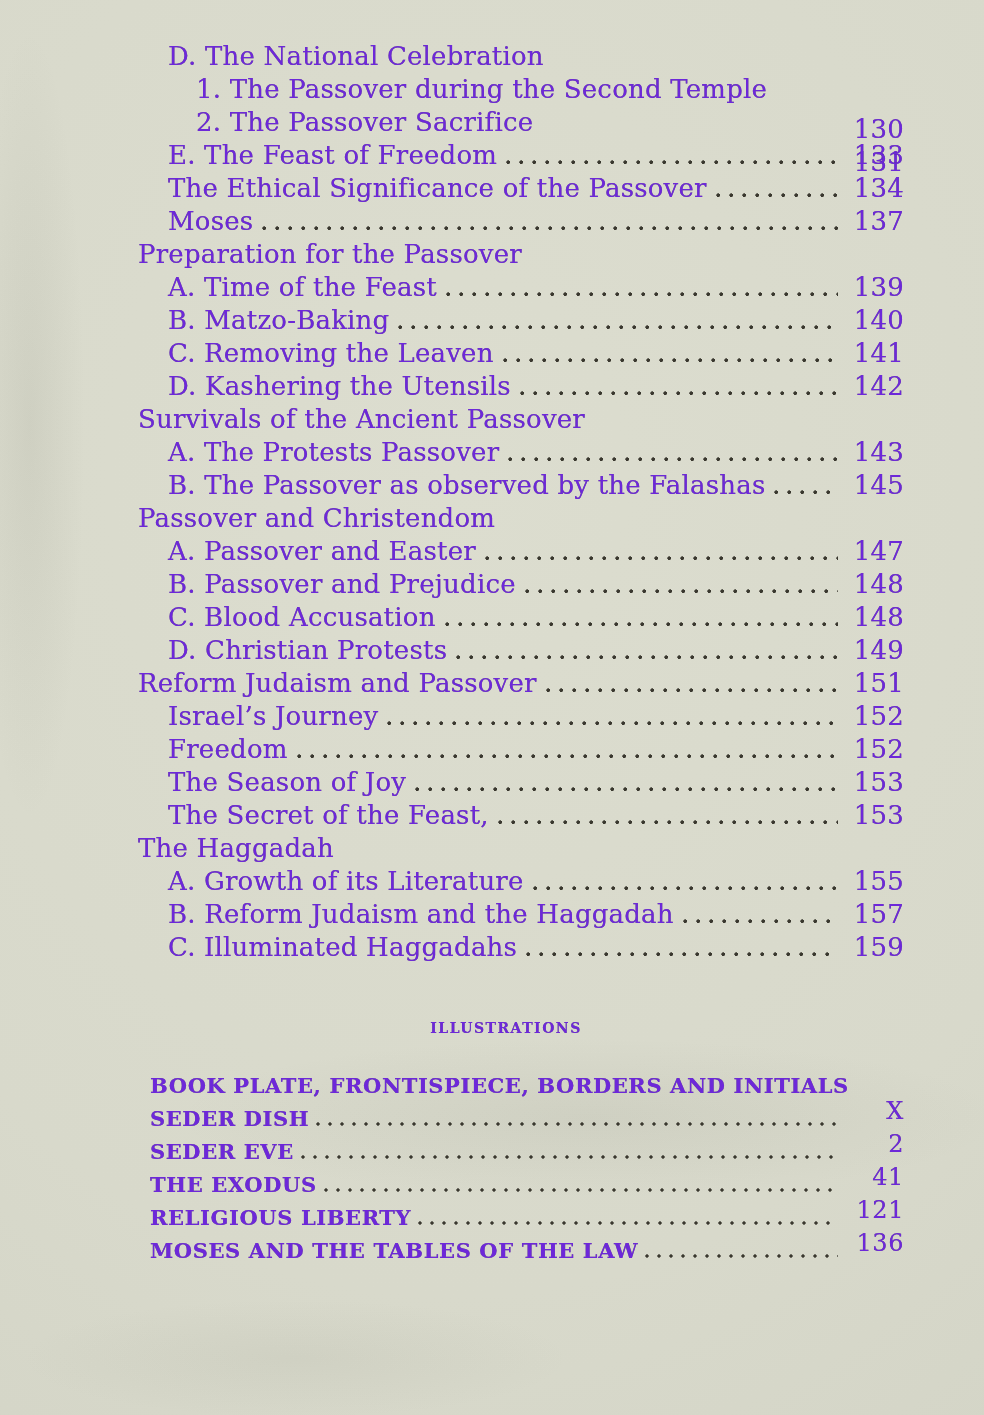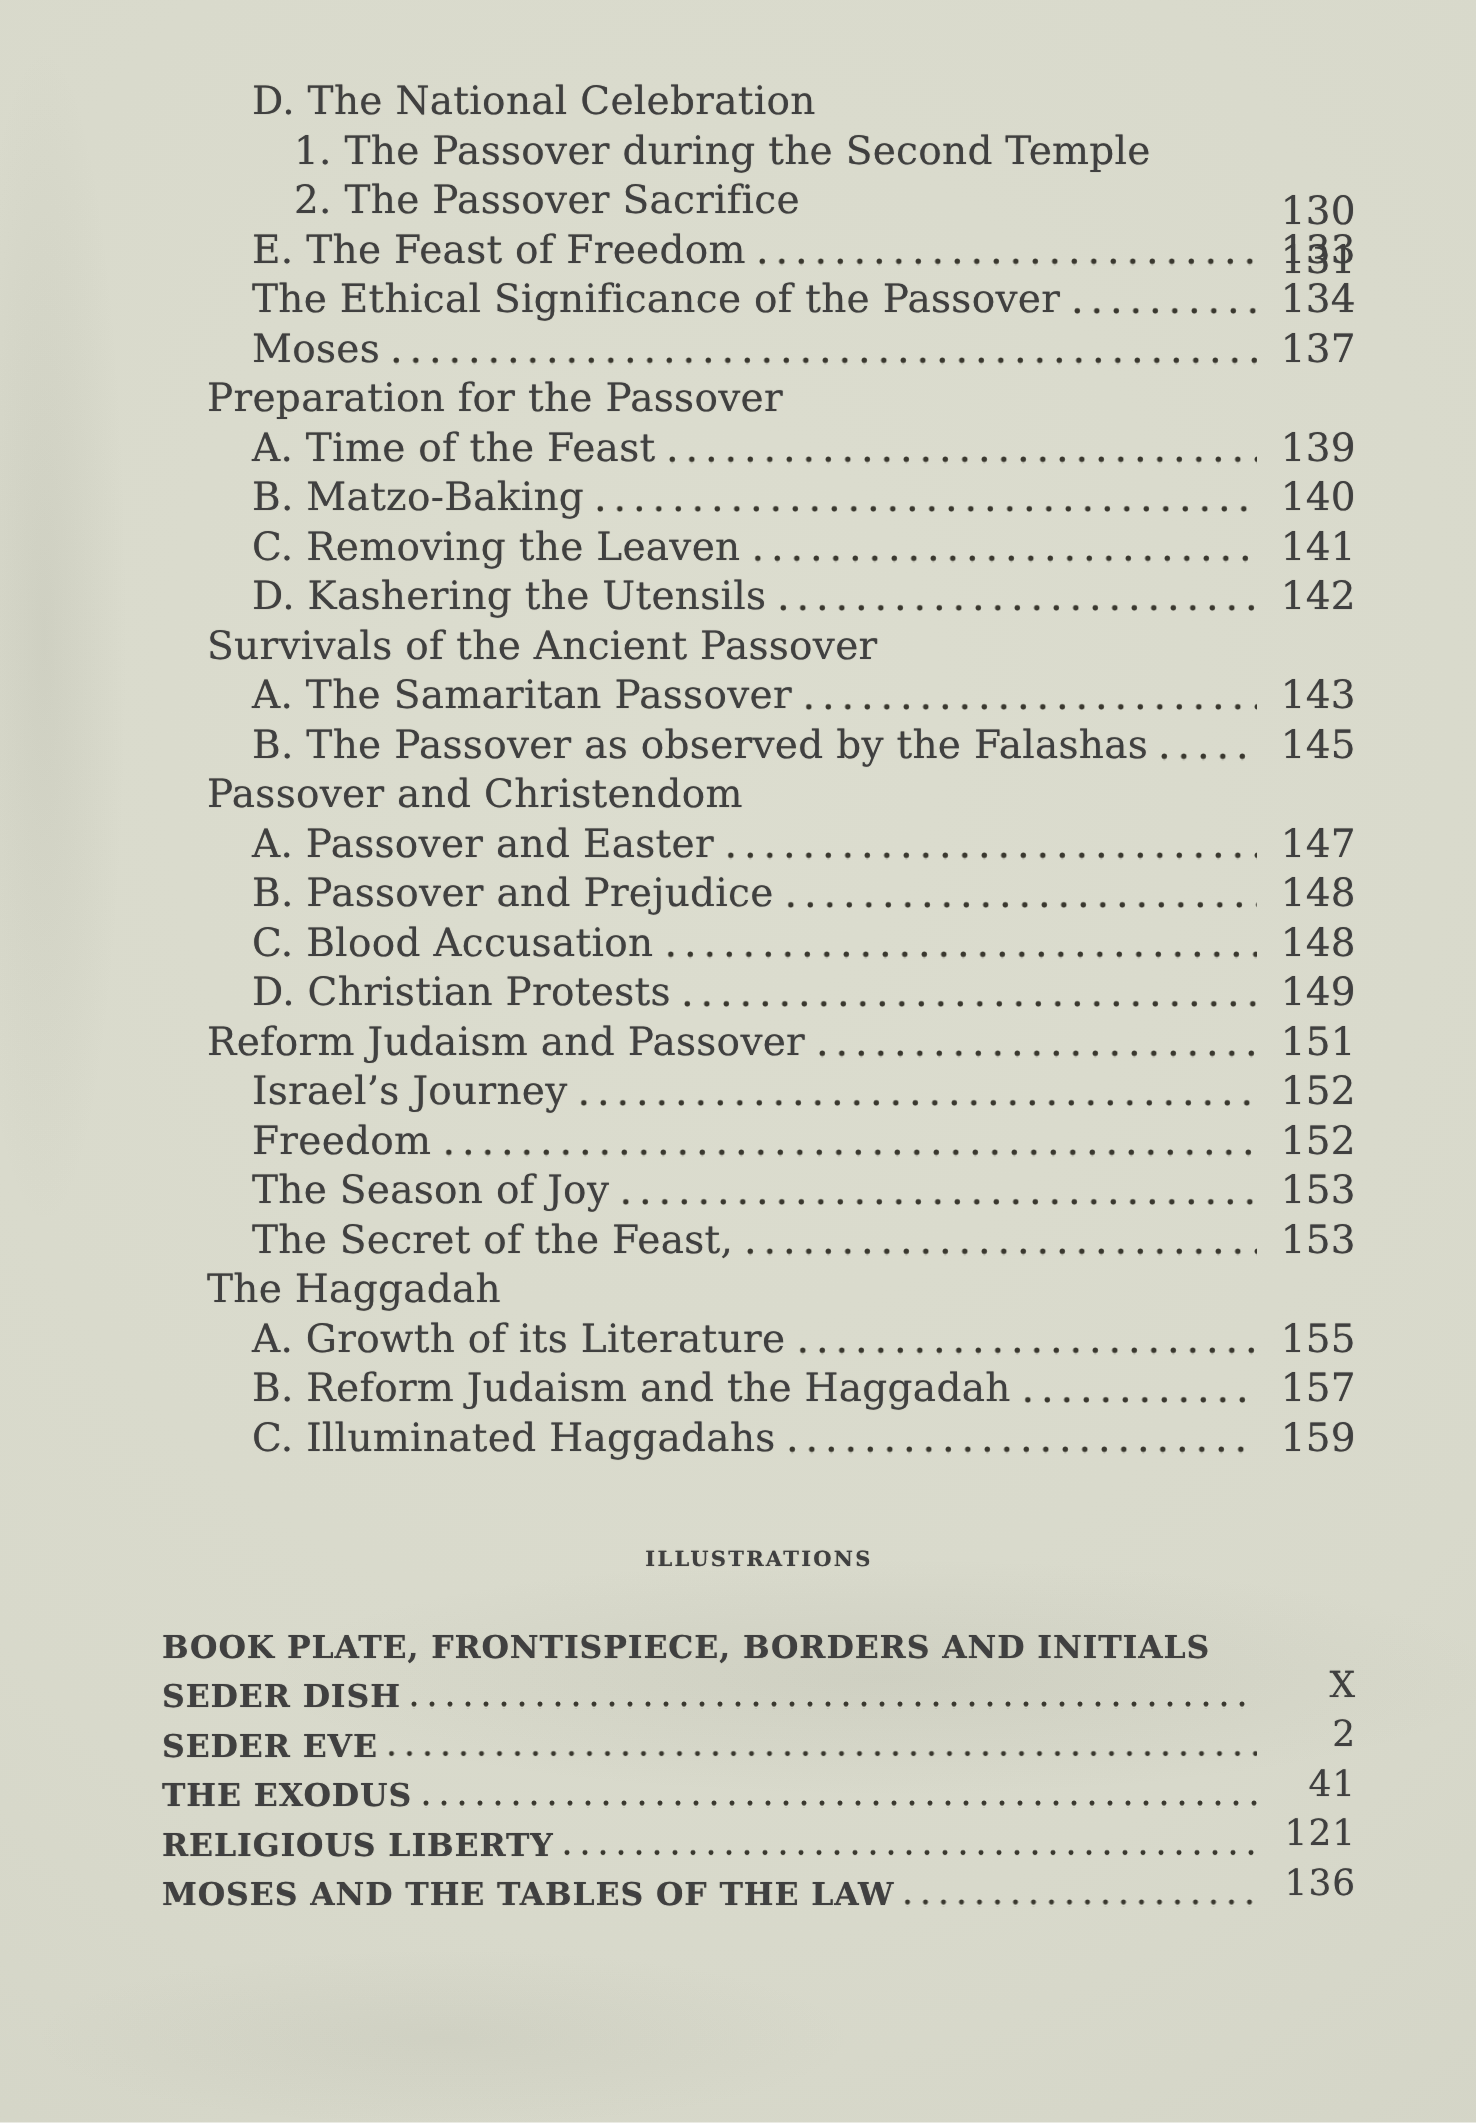--- a/index.html
+++ b/index.html
@@ -30,9 +30,9 @@
   .content {
     position: absolute;
     left: 108px;
-    top: 52px;
+    top: 40px;
     width: 796px;
-    color: #404040;
+    color: #6d28d9;
     text-shadow: 0 0 0.6px rgba(48,46,39,0.55);
   }
 

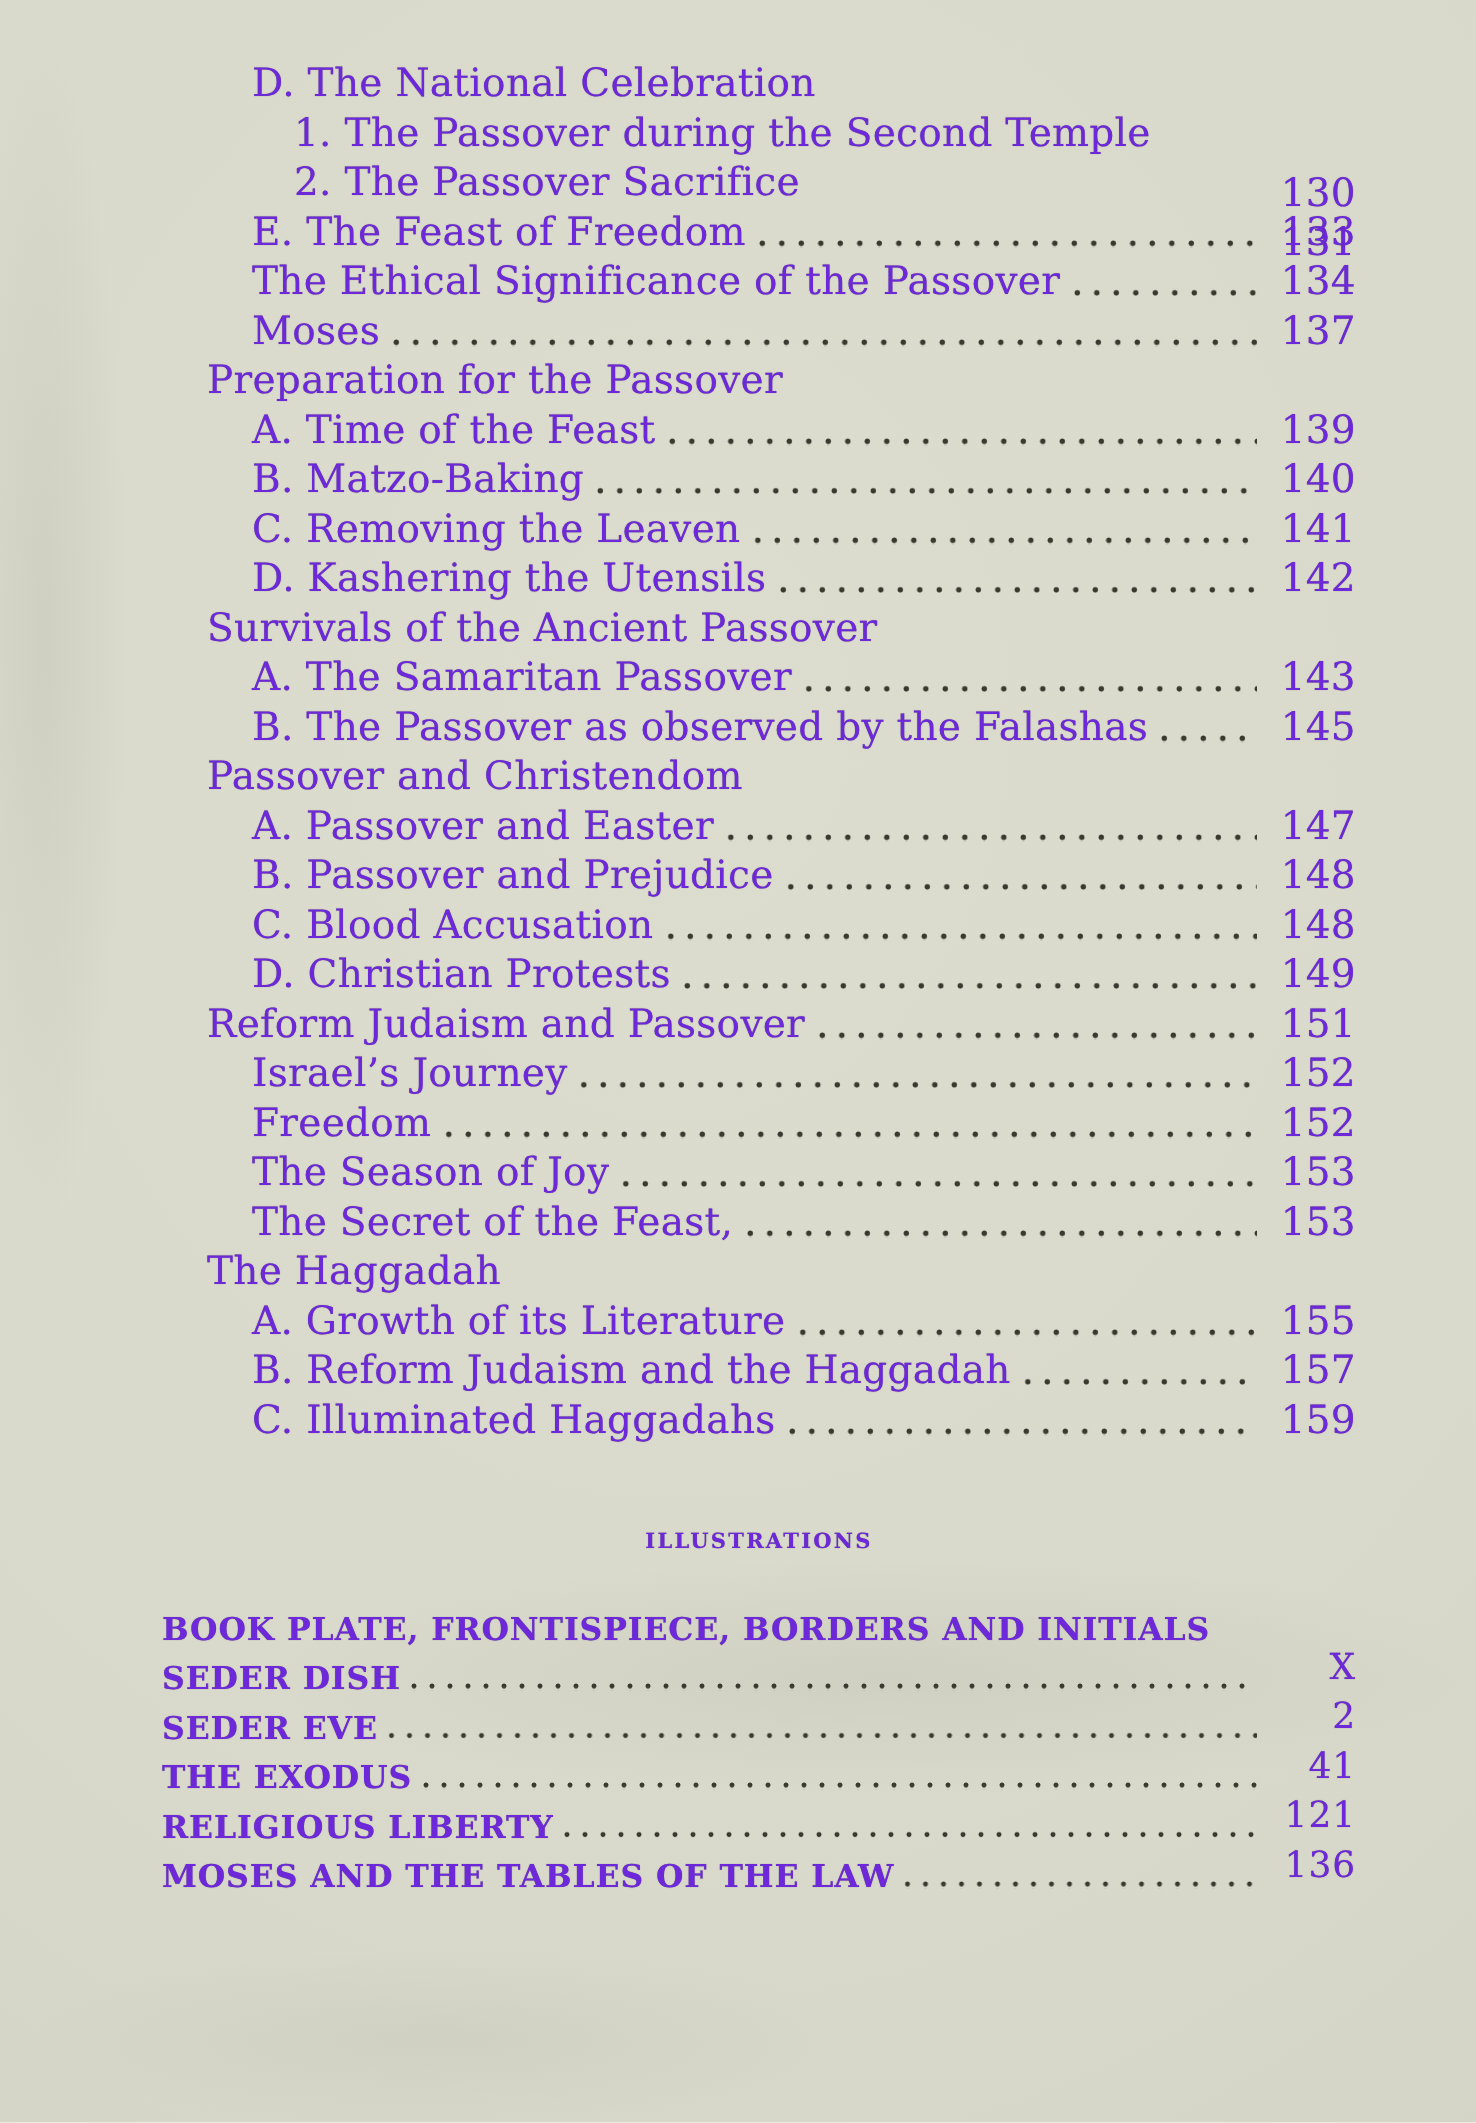--- a/index.html
+++ b/index.html
@@ -161,7 +161,7 @@
         <span class="label">Survivals of the Ancient Passover</span>
       </div>
       <div class="row indent-1">
-        <span class="label">A. The Samaritan Passover</span>
+        <span class="label">A. The Protests Passover</span>
         <span class="dots"></span>
         <span class="pagenum">143</span>
       </div>

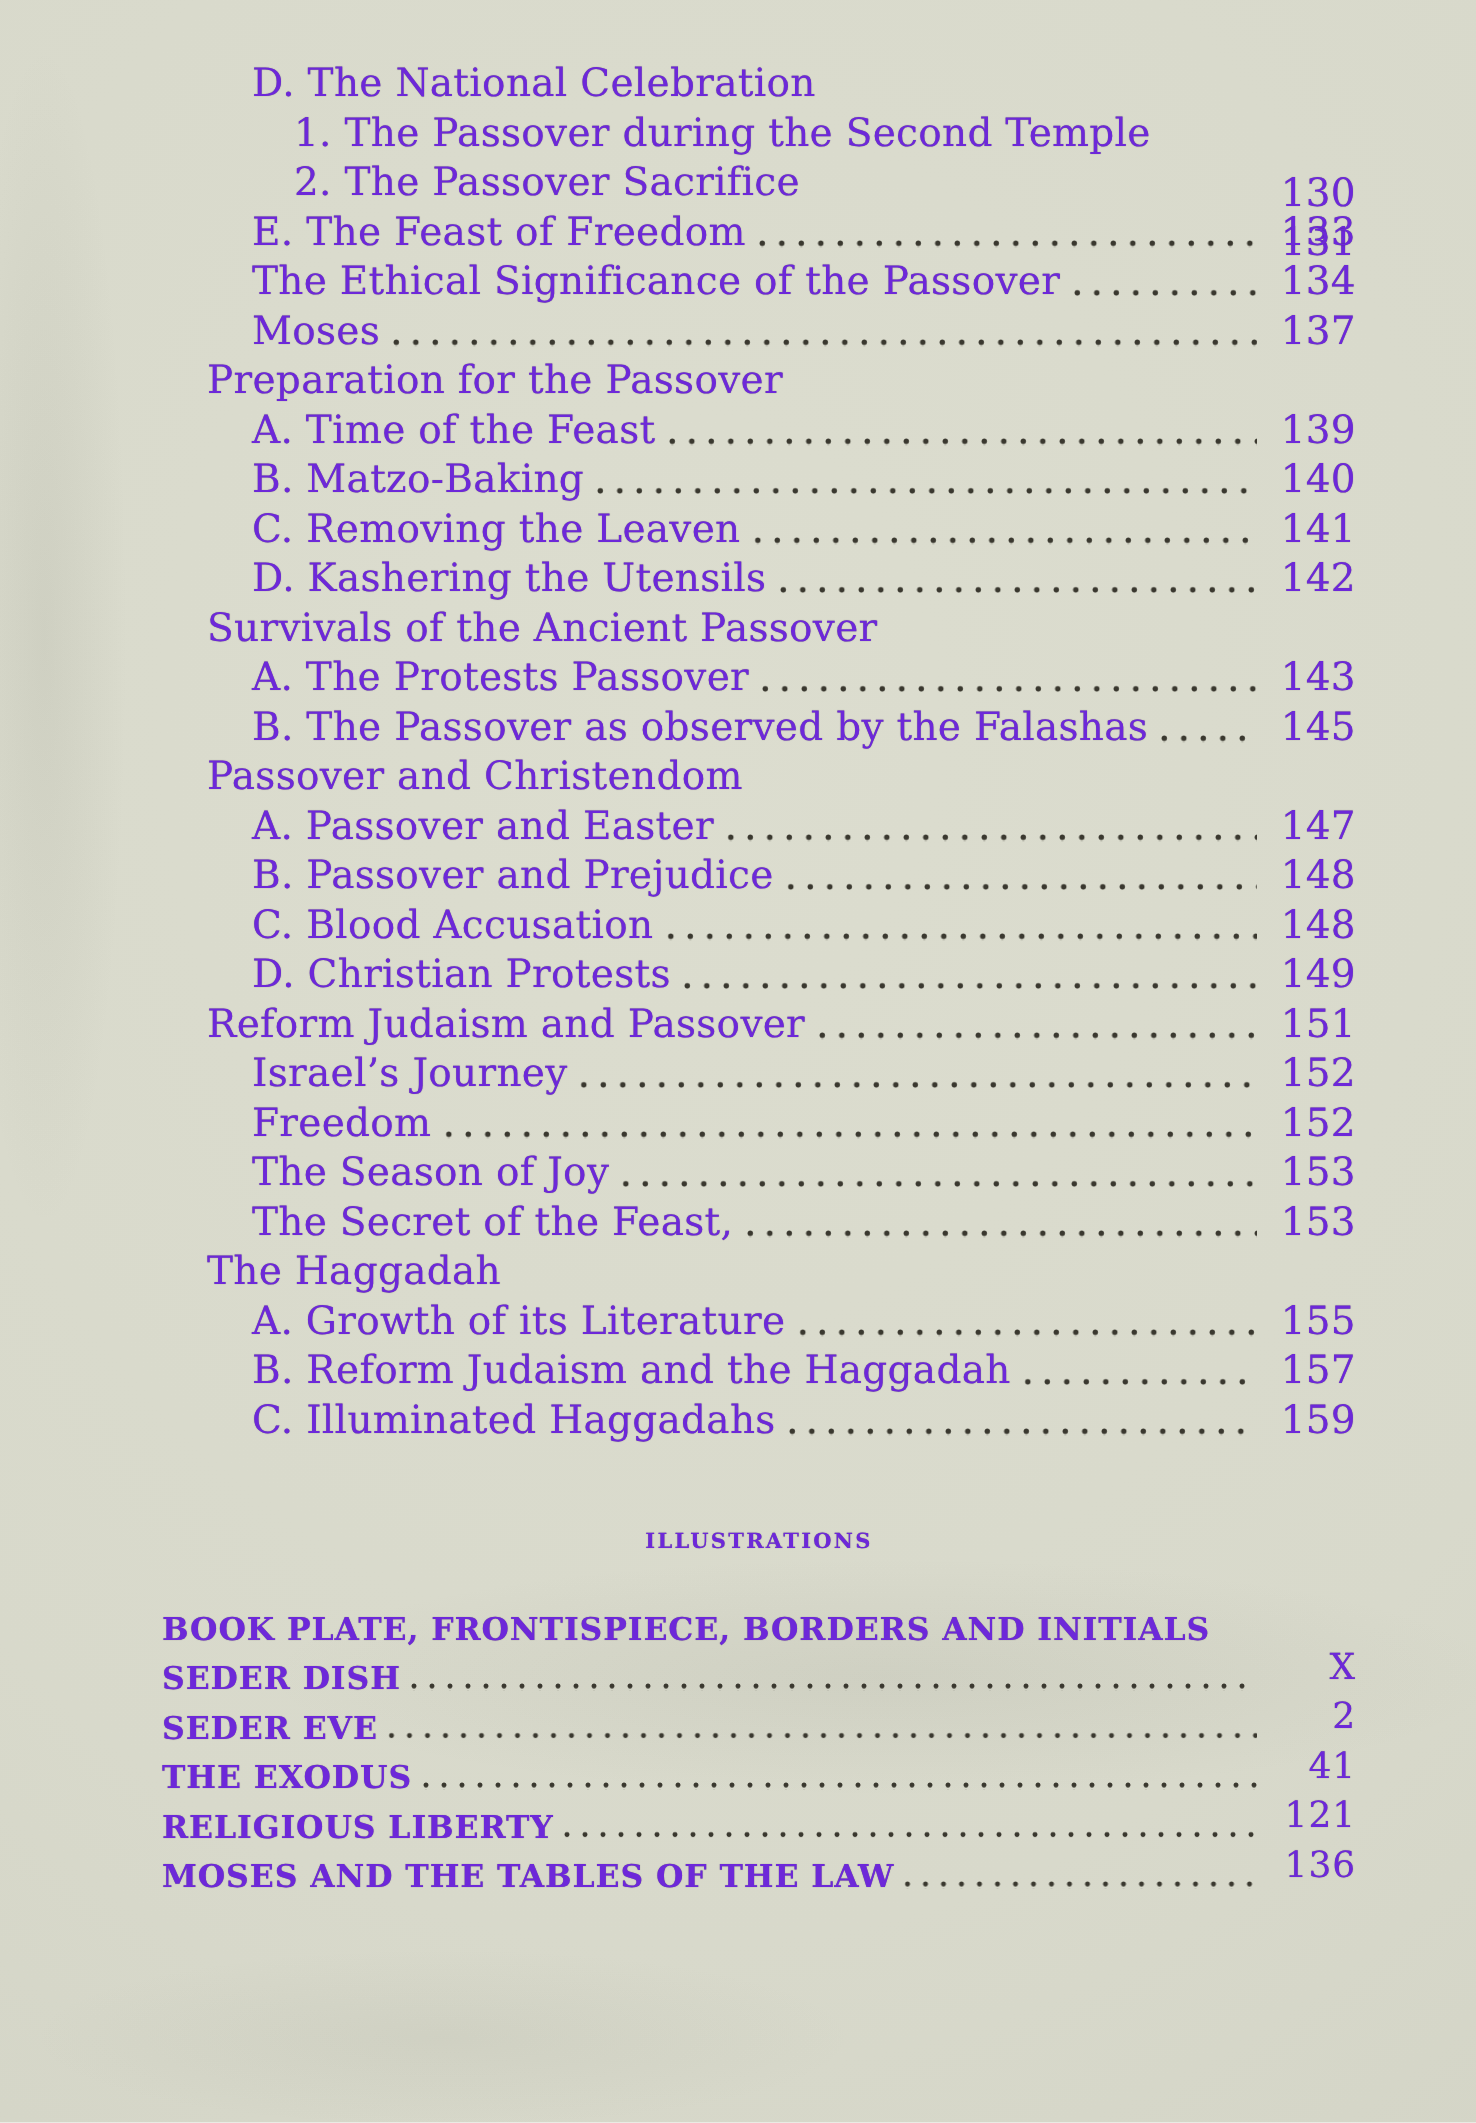--- a/index.html
+++ b/index.html
@@ -86,6 +86,7 @@
     font-size: 21px;
     font-weight: bold;
     letter-spacing: 0.6px;
+    margin-left: 42px;
   }
   .ills .dots {
     margin: 0 10px 8px 7px;

